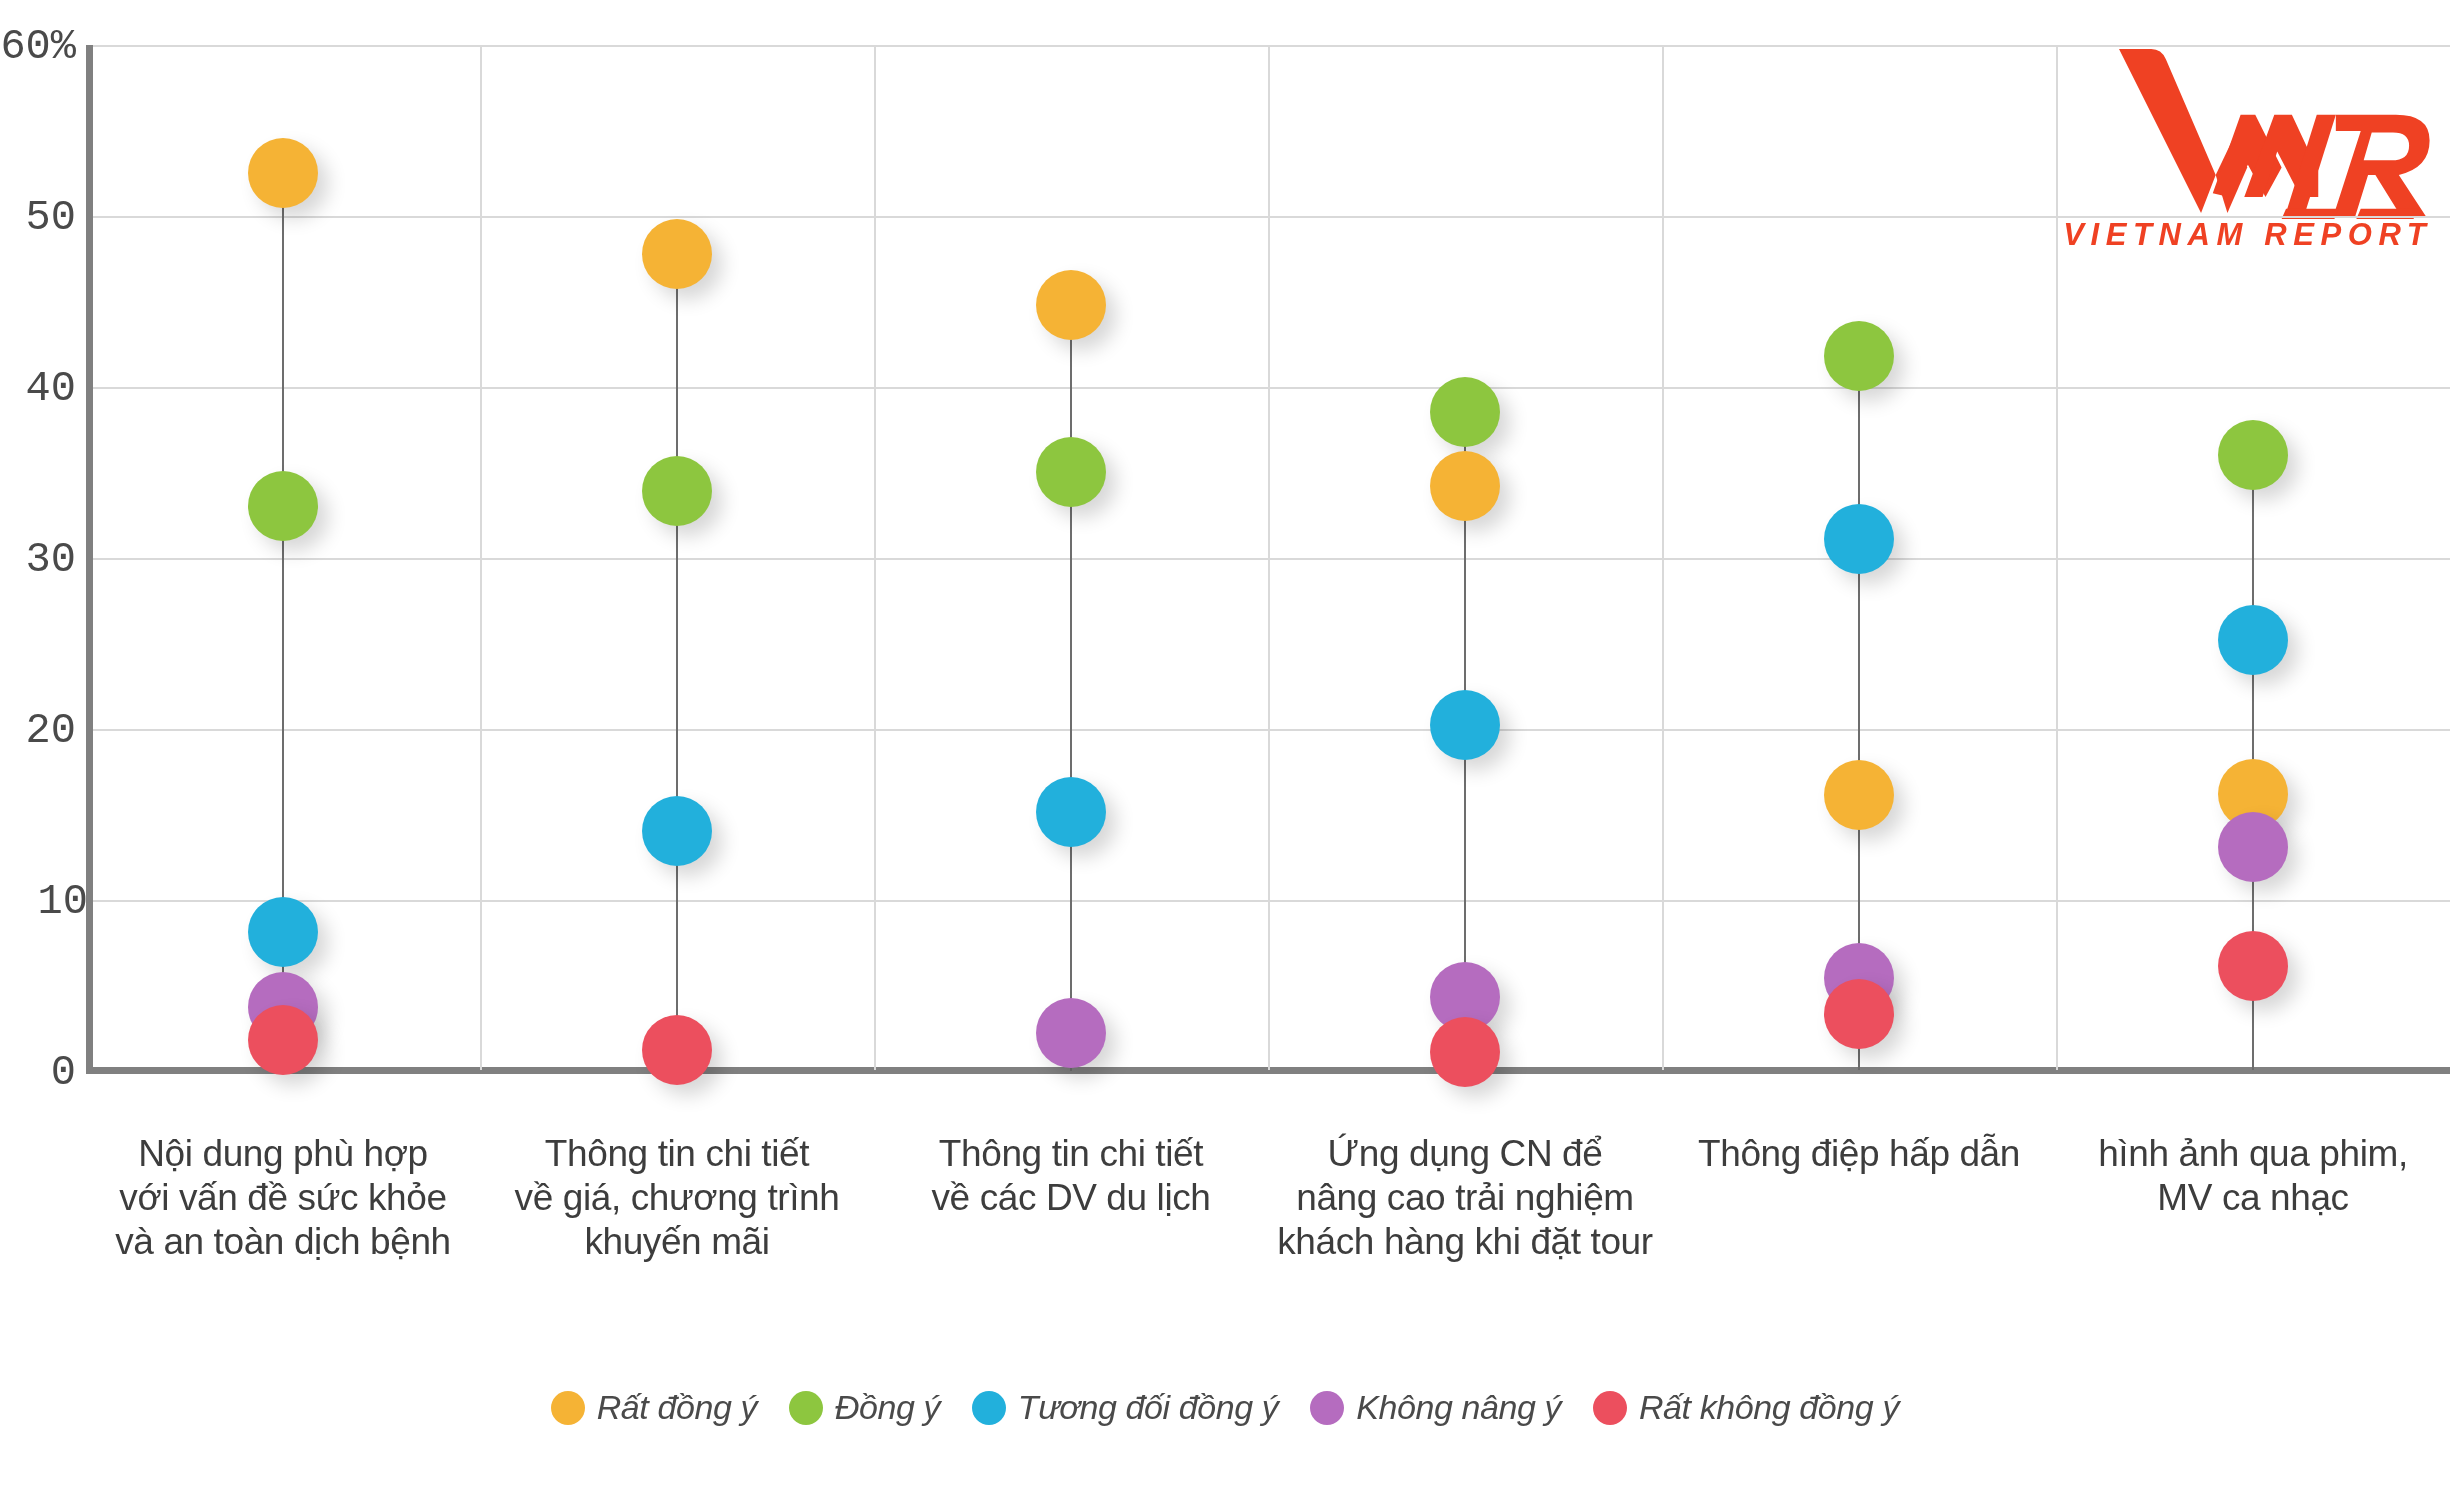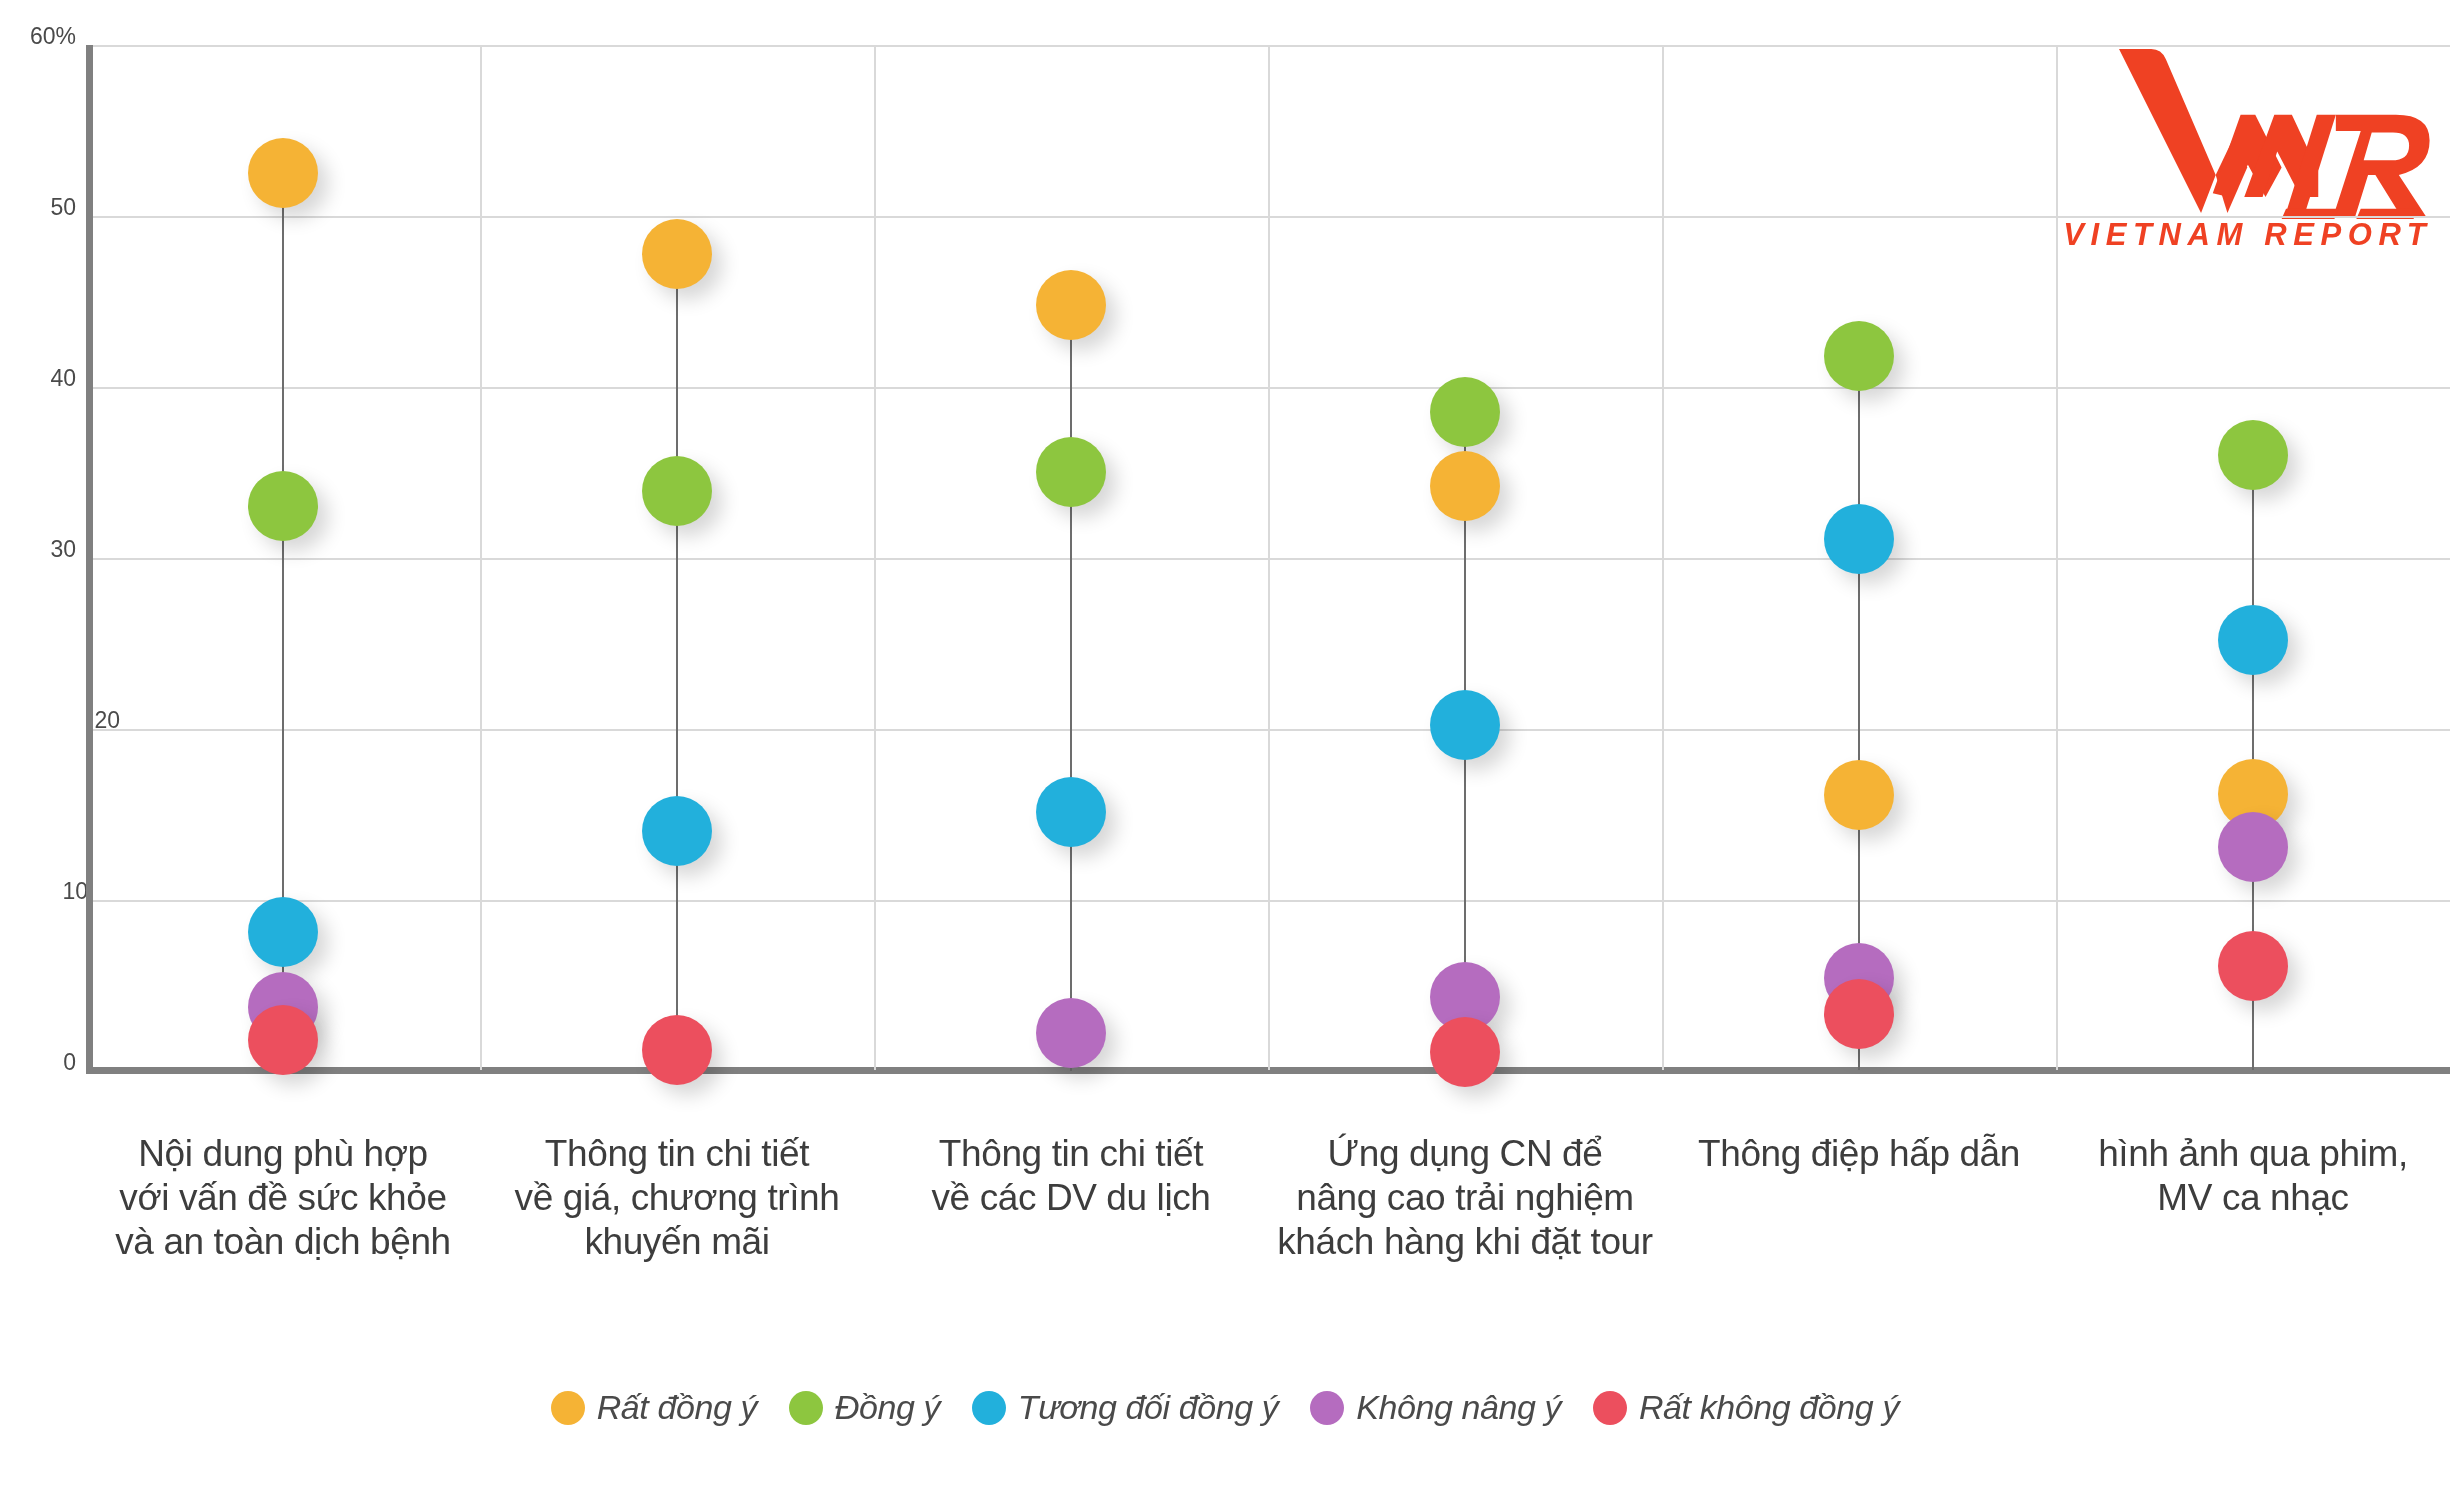--- a/index.html
+++ b/index.html
@@ -37,9 +37,9 @@
     position:absolute;
     width:76px;
     text-align:right;
-    font-size:23px;
+    font-size:42px;
     color:#4a4a4a;
-    font-family:Liberation Sans, sans-serif;
+    font-family:Liberation Mono, monospace;
     letter-spacing:0px;
   }
 

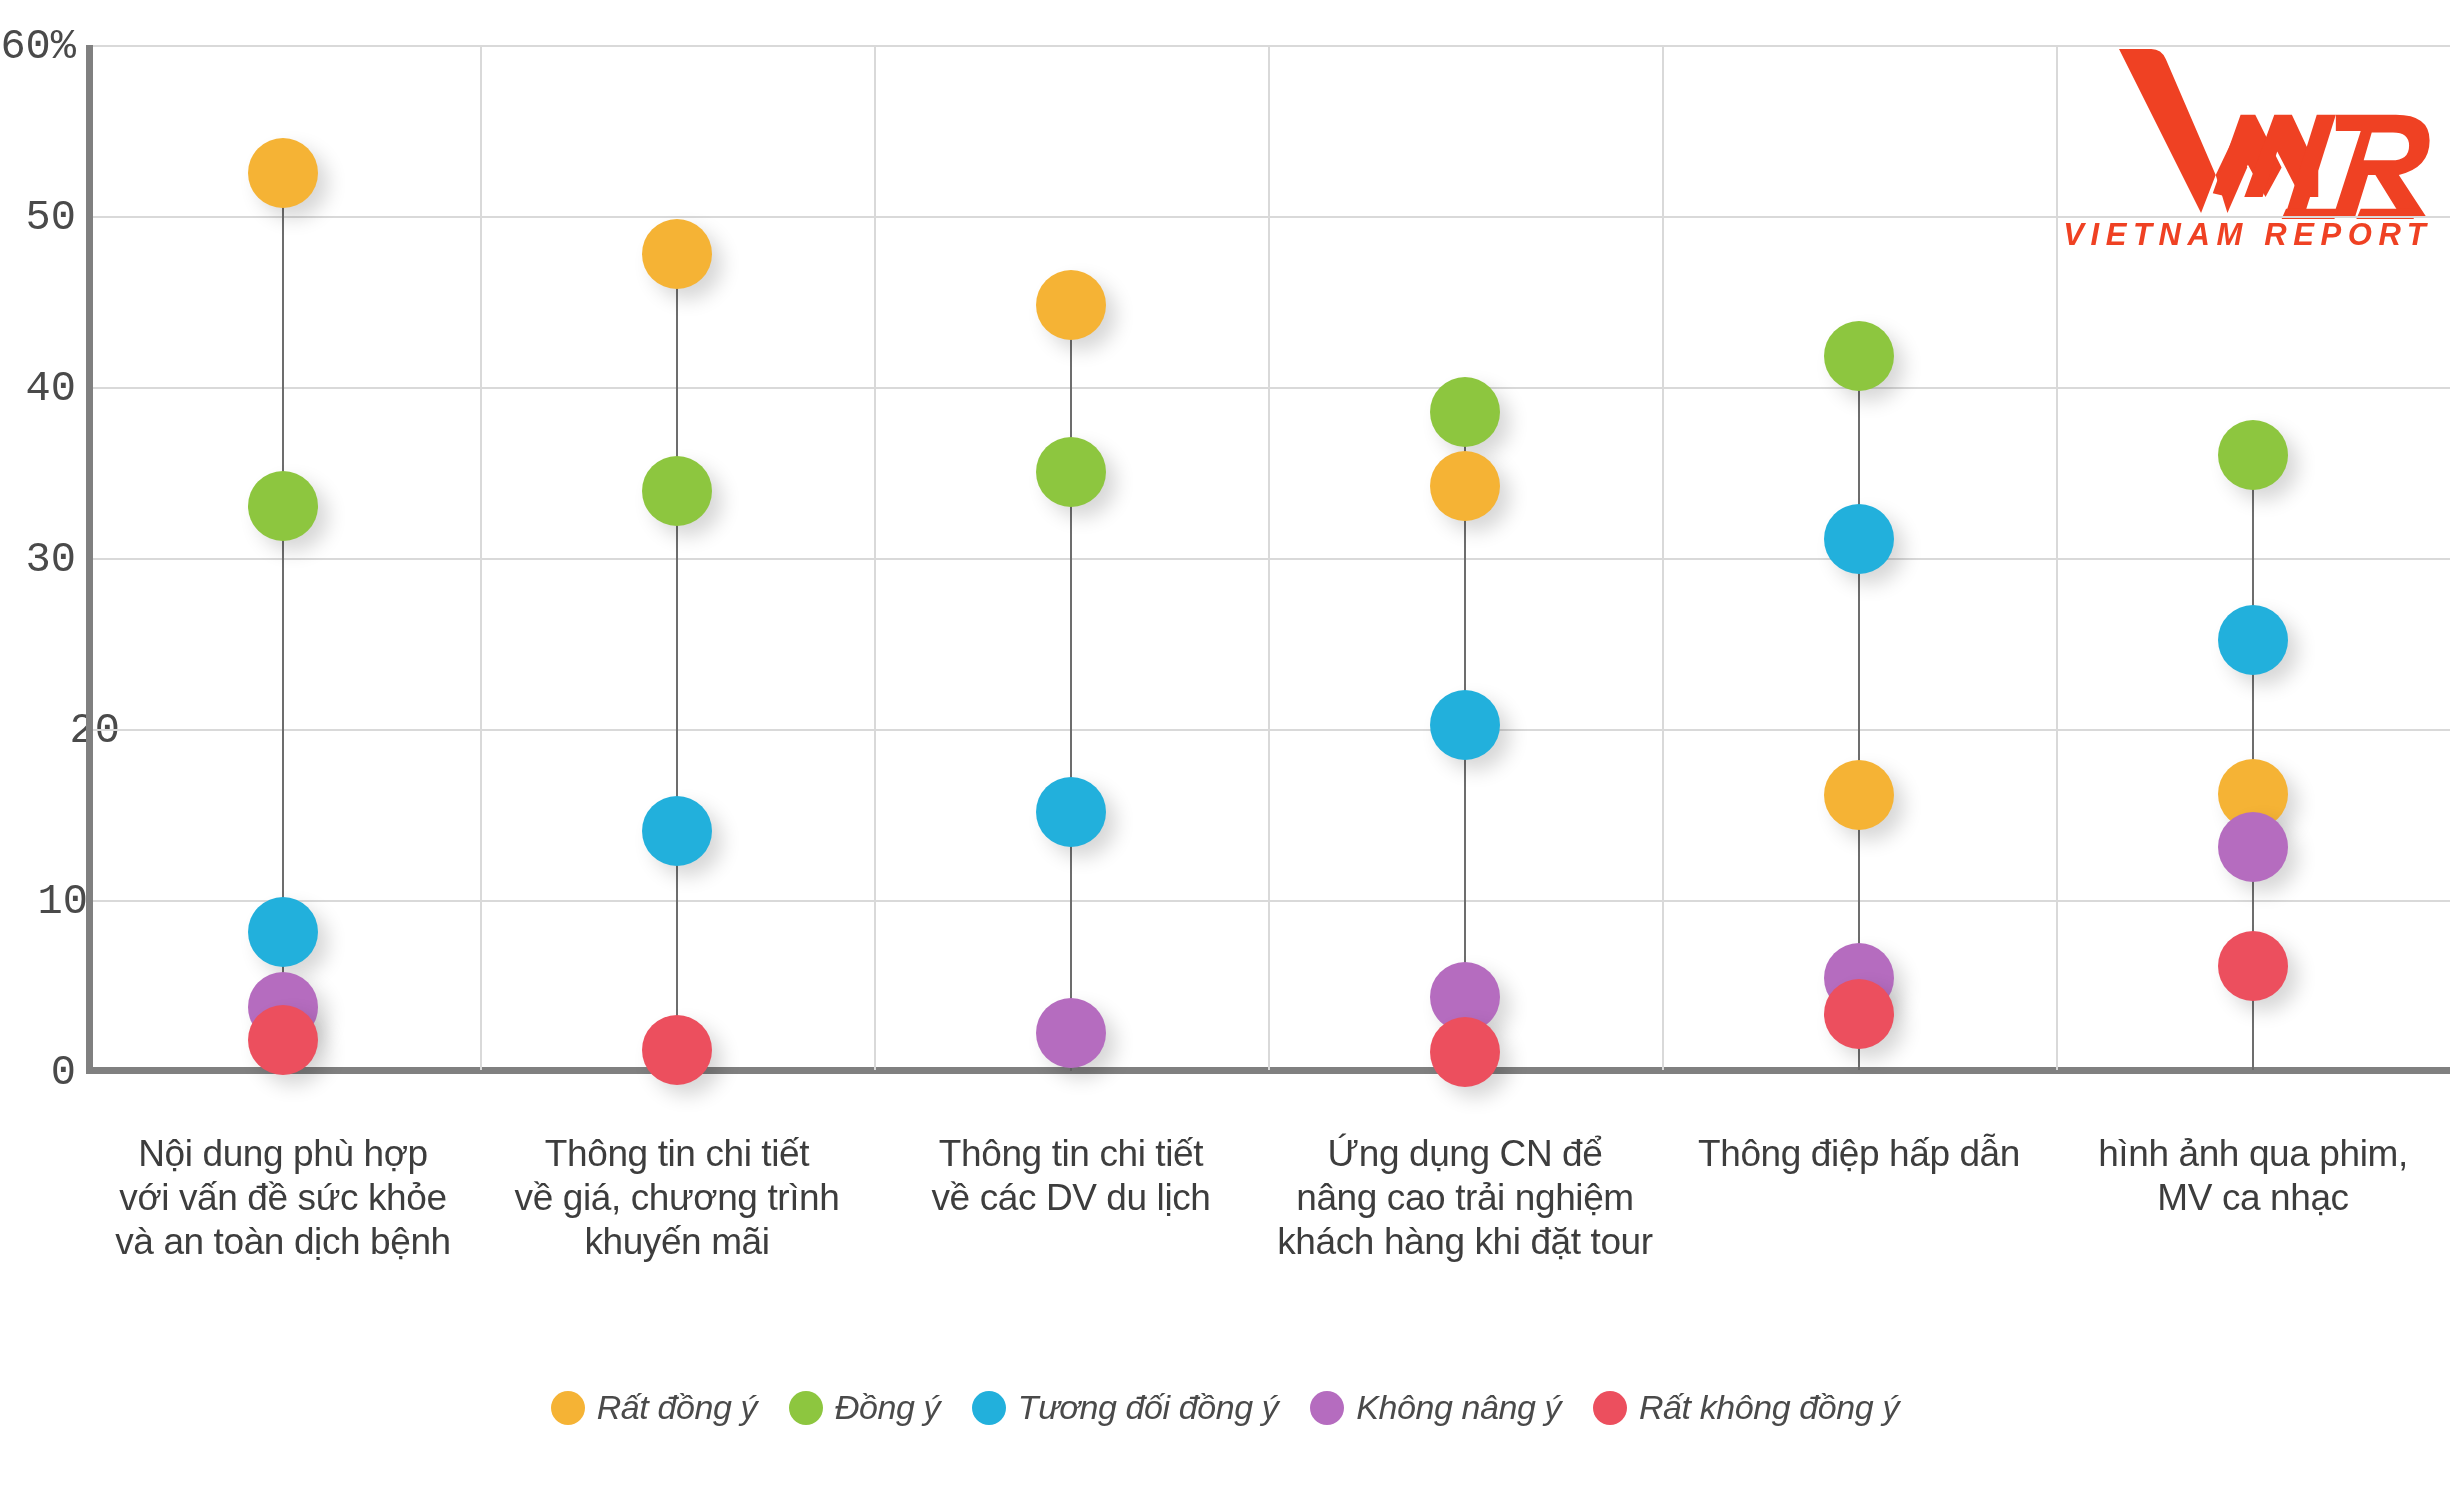--- a/index.html
+++ b/index.html
@@ -138,7 +138,7 @@
   <div id="ylabels">
       <div class="ylabel" style="left: 0px; top: 1049px;">0</div>
       <div class="ylabel" style="left: 12px; top: 878px;">10</div>
-      <div class="ylabel" style="left: 0px; top: 707px; margin-left: 44px;">20</div>
+      <div class="ylabel" style="left: 0px; top: 707px;">20</div>
       <div class="ylabel" style="left: 0px; top: 536px;">30</div>
       <div class="ylabel" style="left: 0px; top: 365px;">40</div>
       <div class="ylabel" style="left: 0px; top: 194px;">50</div>

